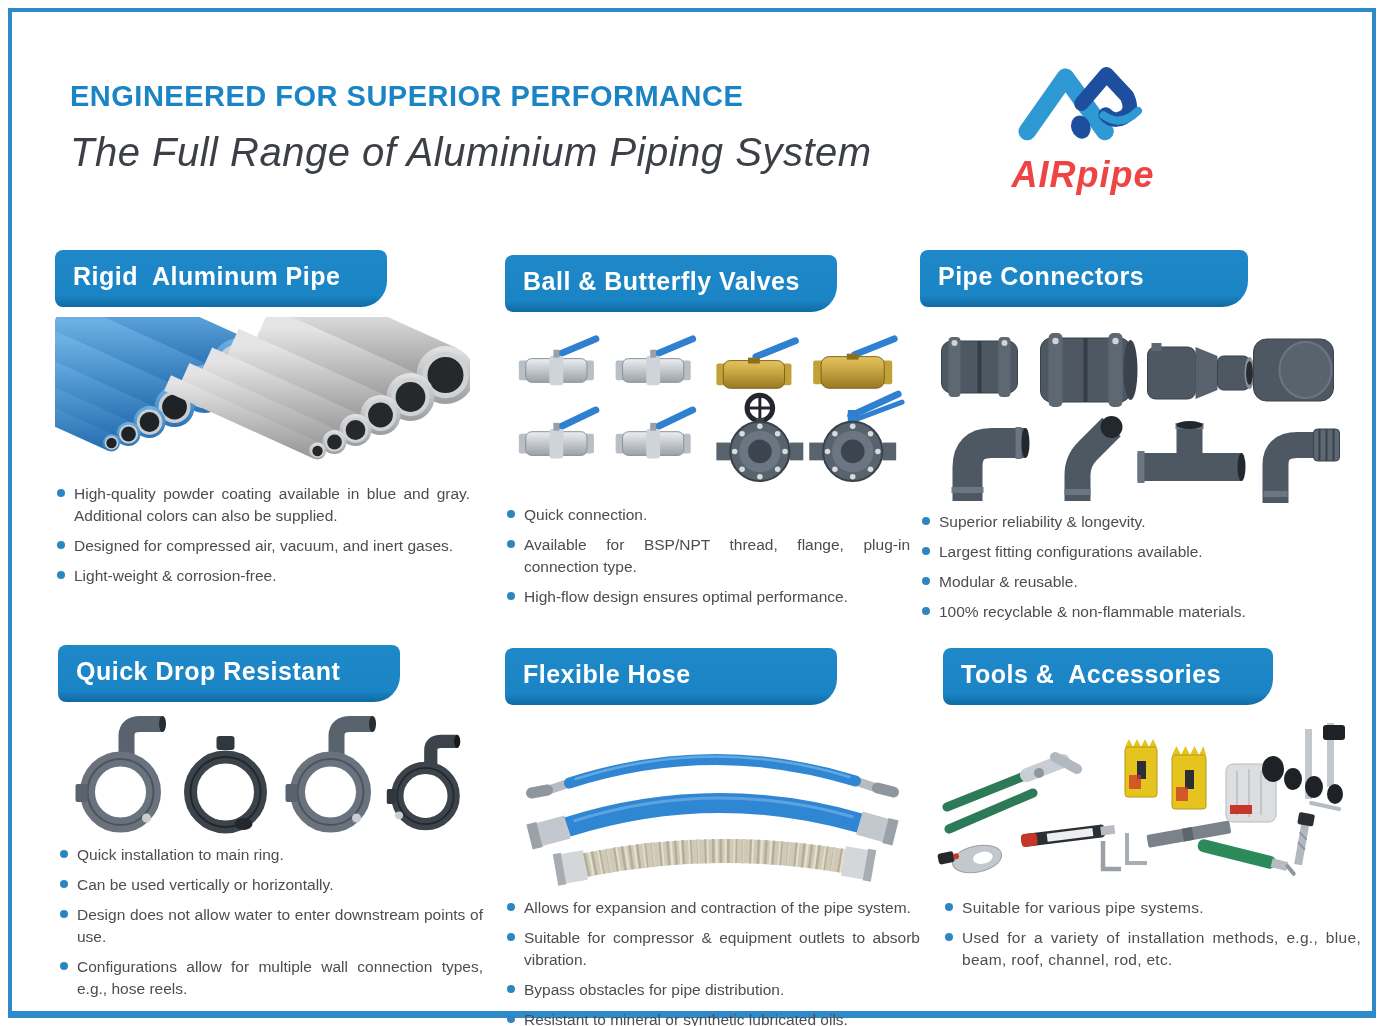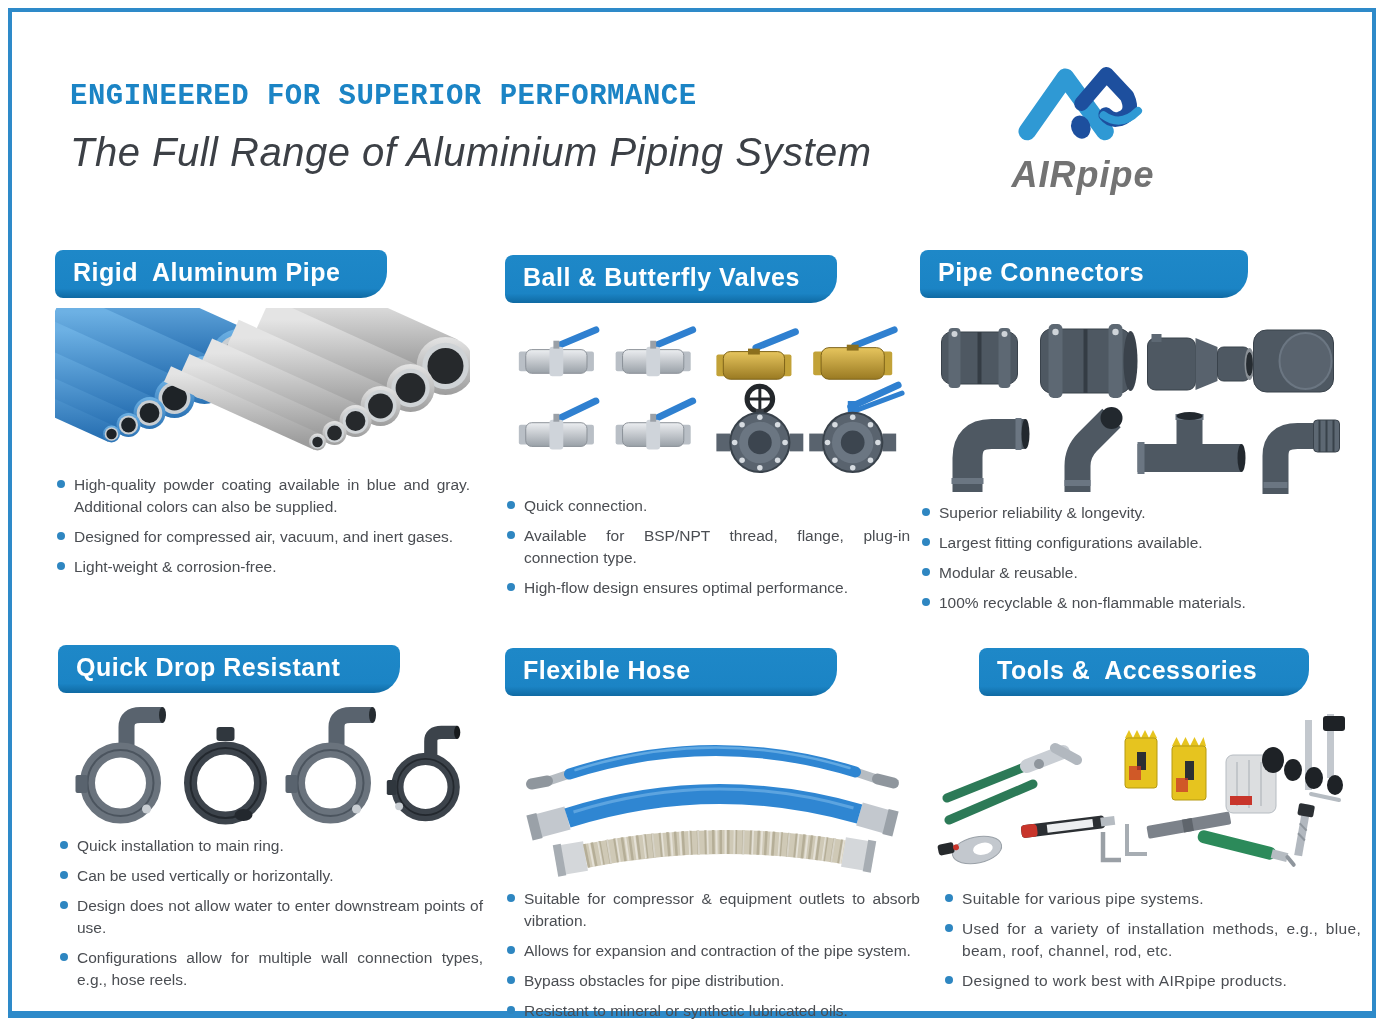--- a/index.html
+++ b/index.html
@@ -9,7 +9,7 @@
   }
   .frame{position:absolute;inset:8px;border:4px solid #2e8ac9;border-bottom-width:7px;pointer-events:none;}
   .hdr-title{
-    position:absolute;left:70px;top:80px;font-size:29px;font-weight:bold;color:#1b84c5;letter-spacing:.5px;font-family:Liberation Mono, monospace;
+    position:absolute;left:70px;top:80px;font-size:29px;font-weight:bold;color:#1b84c5;letter-spacing:.5px;
   }
   .hdr-sub{
     position:absolute;left:70px;top:130px;font-size:40px;font-style:italic;font-weight:500;color:#3c4046;letter-spacing:.5px;

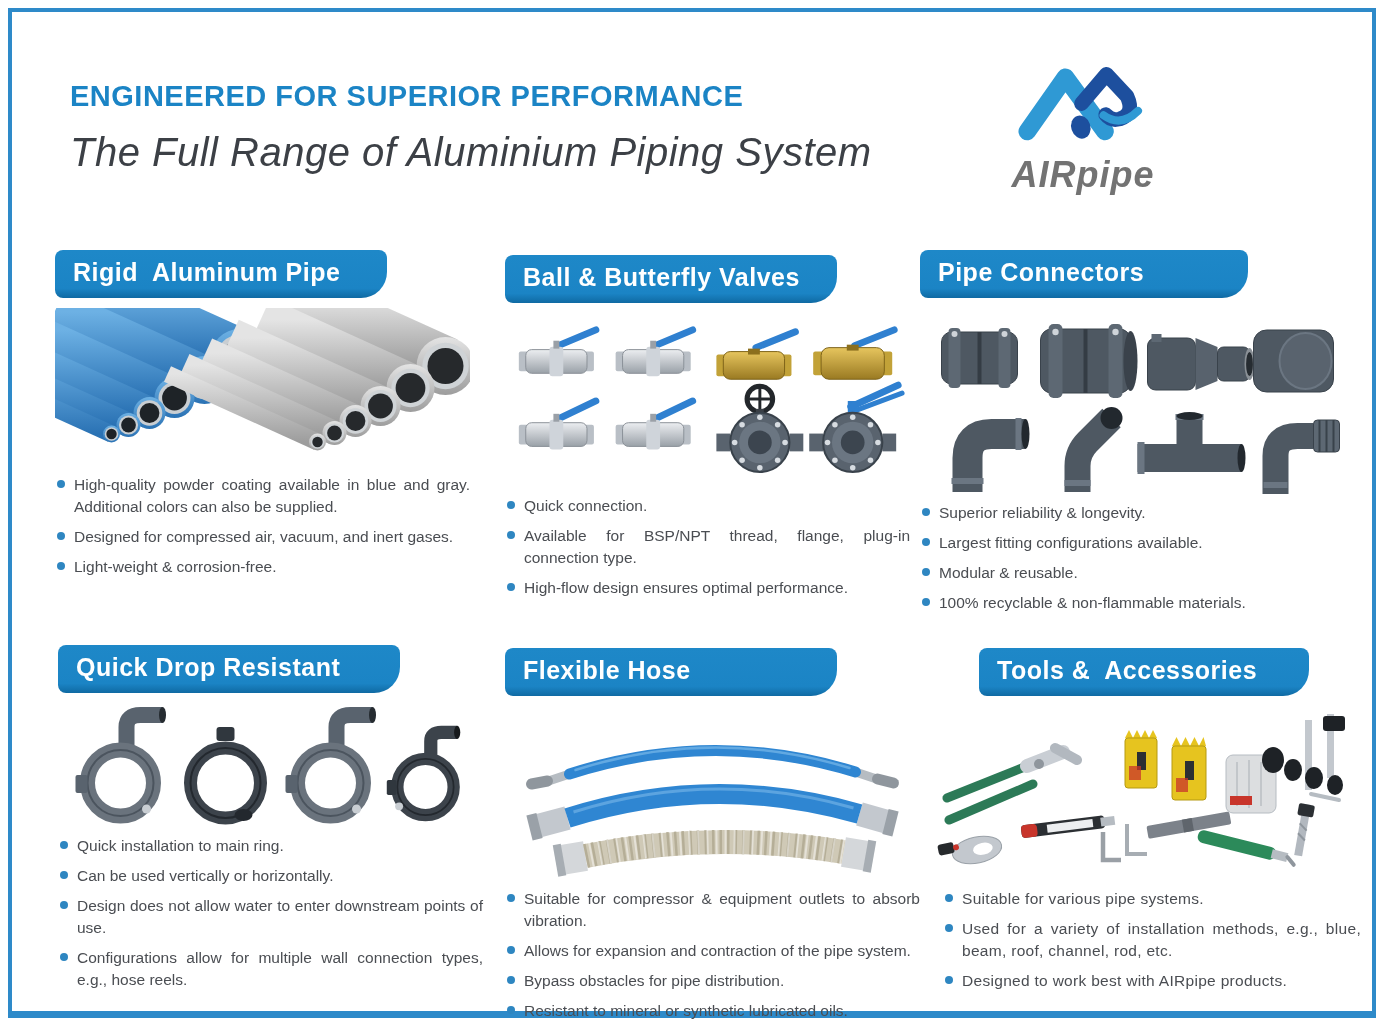--- a/index.html
+++ b/index.html
@@ -16,7 +16,7 @@
   }
   .logo{position:absolute;left:988px;top:42px;width:190px;text-align:center;}
   .logo svg{display:block;margin:0 auto;}
-  .logo .wordmark{font-size:36px;font-weight:bold;font-style:italic;color:#737373;margin-top:2px;letter-spacing:1px;}
+  .logo .wordmark{font-size:36px;font-weight:bold;font-style:italic;color:#ef4444;margin-top:2px;letter-spacing:1px;}
   .card{position:absolute;}
   .banner{
     height:48px;background:linear-gradient(#1e88c8,#1b84c5 80%,#0f6aa3);

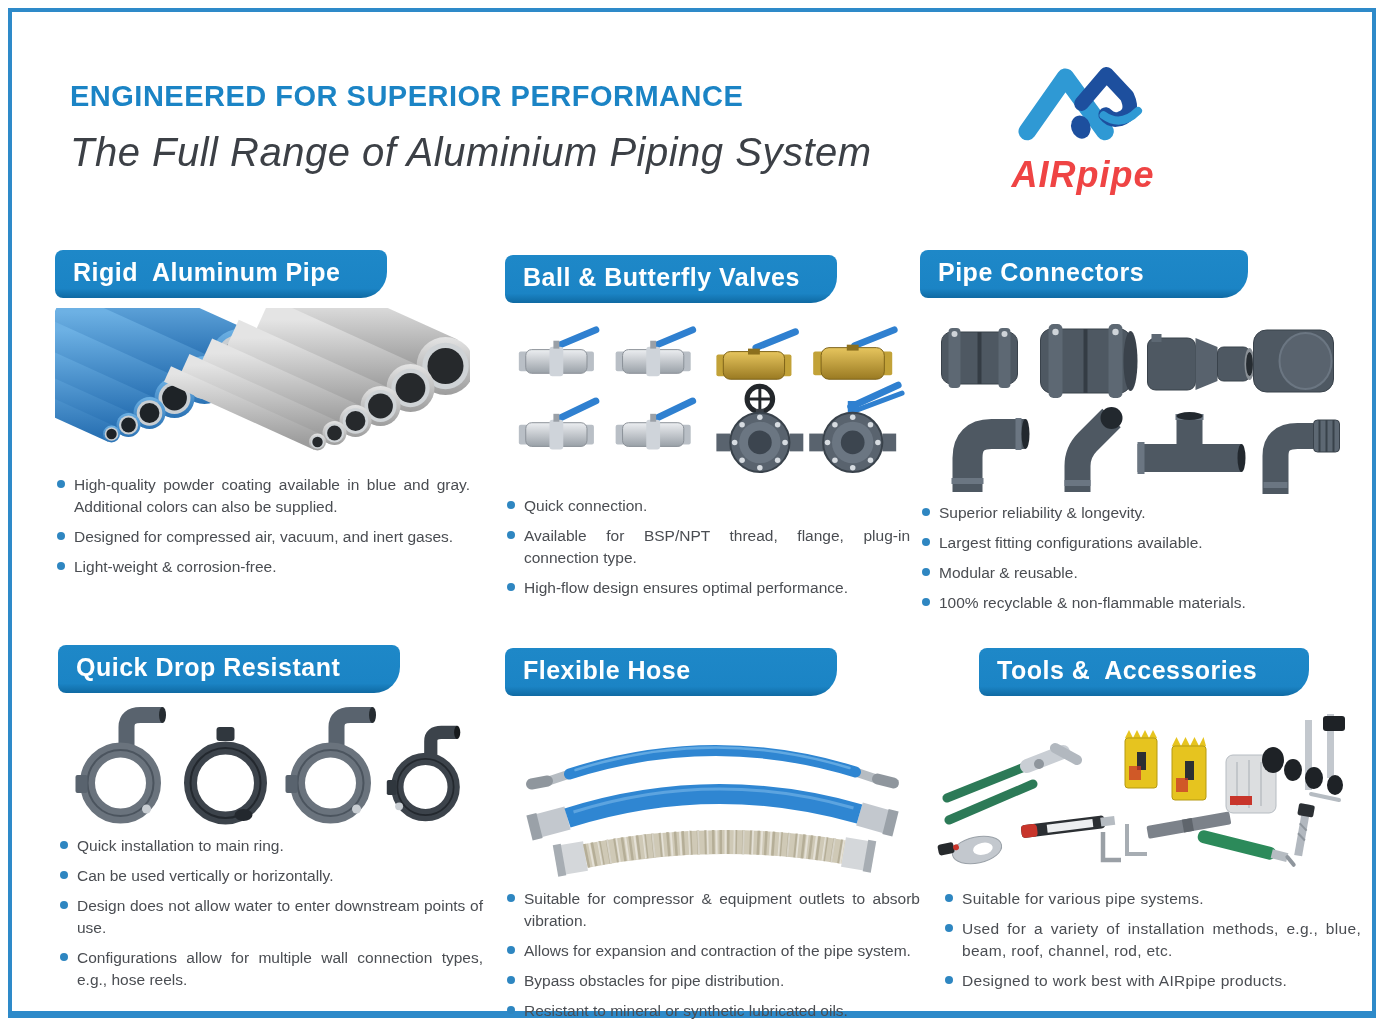--- a/index.html
+++ b/index.html
@@ -19,7 +19,7 @@
   .logo .wordmark{font-size:36px;font-weight:bold;font-style:italic;color:#ef4444;margin-top:2px;letter-spacing:1px;}
   .card{position:absolute;}
   .banner{
-    height:48px;background:linear-gradient(#1e88c8,#1b84c5 80%,#0f6aa3);
+    height:57px;background:linear-gradient(#1e88c8,#1b84c5 80%,#0f6aa3);
     border-radius:8px 8px 26px 8px;display:flex;align-items:center;padding:0 0 4px 18px;box-sizing:border-box;
   }
   .banner span{color:#ffffff;font-size:25px;font-weight:bold;letter-spacing:.5px;white-space:pre;}

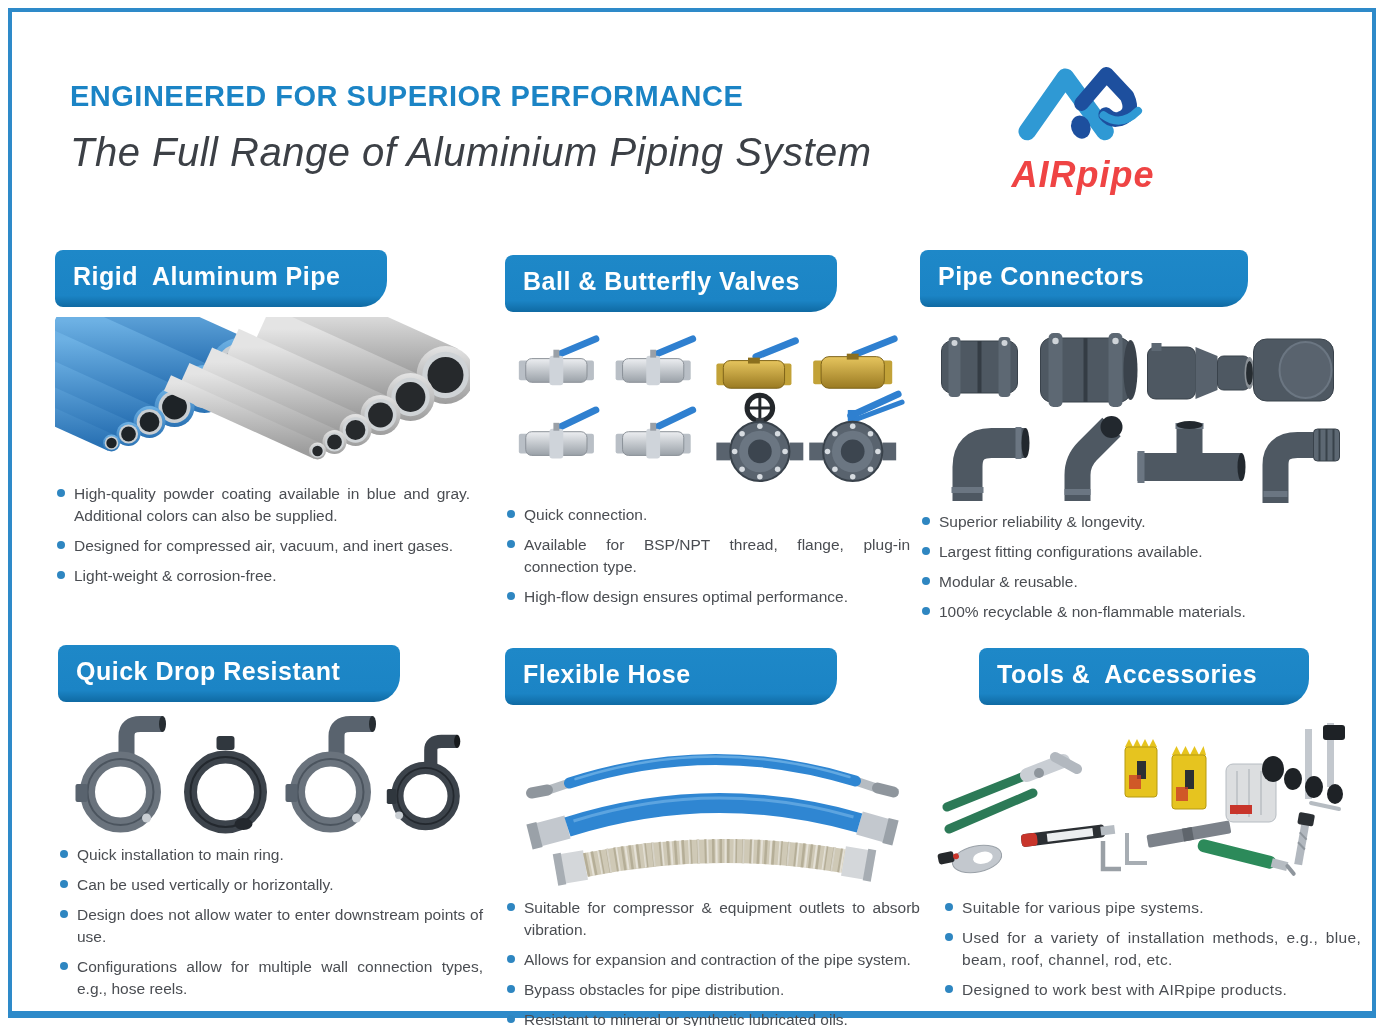--- a/index.html
+++ b/index.html
@@ -402,7 +402,7 @@
   </section>
 
   <section class="card" style="left:943px;top:648px;width:418px;">
-    <div class="banner" style="width:330px;margin-left:36px;">
+    <div class="banner" style="width:330px;">
       <span>Tools &amp;  Accessories</span>
     </div>
     <div class="figure" style="height:180px;margin-top:6px;margin-left:-12px;">

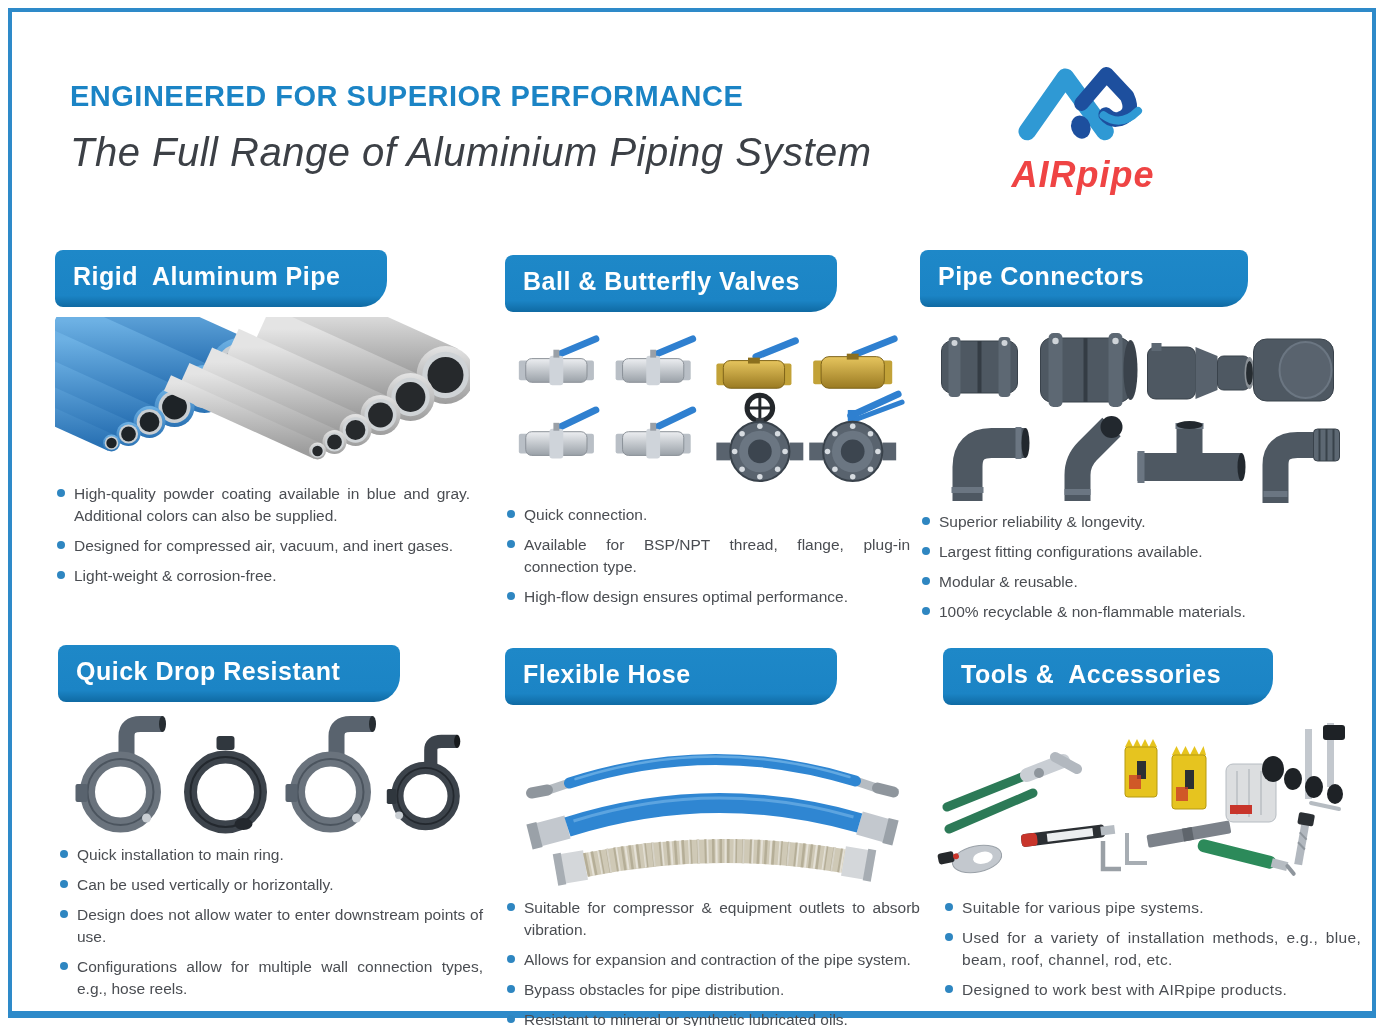--- a/index.html
+++ b/index.html
@@ -394,8 +394,8 @@
       </svg>
     </div>
     <ul class="bullets">
+        <li>Allows for expansion and contraction of the pipe system.</li>
         <li>Suitable for compressor &amp; equipment outlets to absorb vibration.</li>
-        <li>Allows for expansion and contraction of the pipe system.</li>
         <li>Bypass obstacles for pipe distribution.</li>
         <li>Resistant to mineral or synthetic lubricated oils.</li>
       </ul>

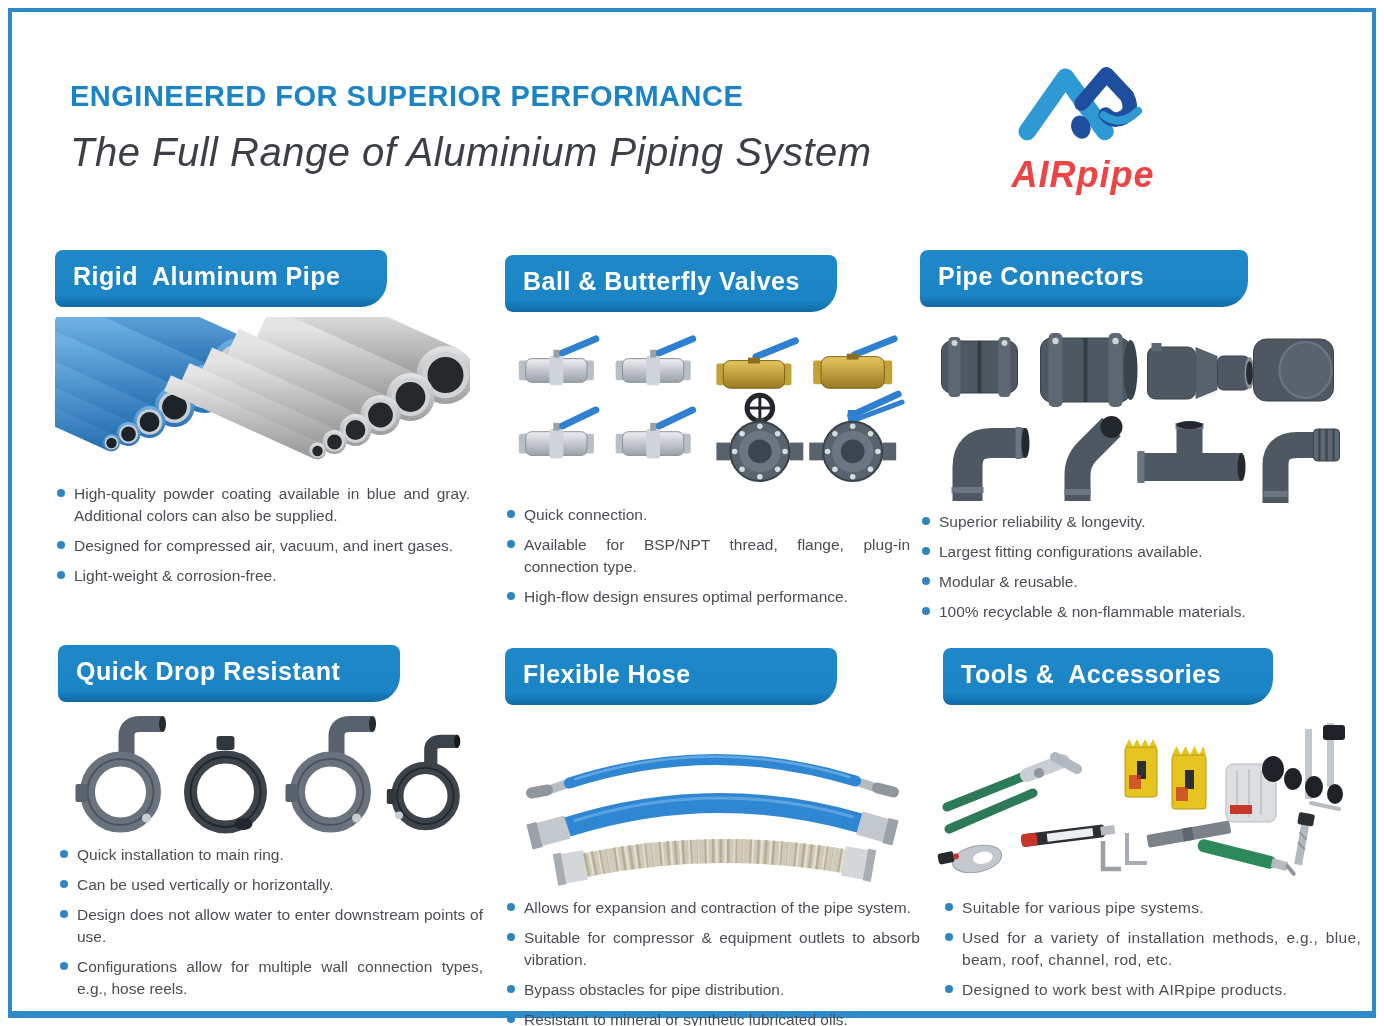--- a/index.html
+++ b/index.html
@@ -483,7 +483,6 @@
     <ul class="bullets" style="letter-spacing:.3px;">
         <li>Suitable for various pipe systems.</li>
         <li>Used for a variety of installation methods, e.g., blue, beam, roof, channel, rod, etc.</li>
-        <li>Designed to work best with AIRpipe products.</li>
       </ul>
   </section>
 </div>

